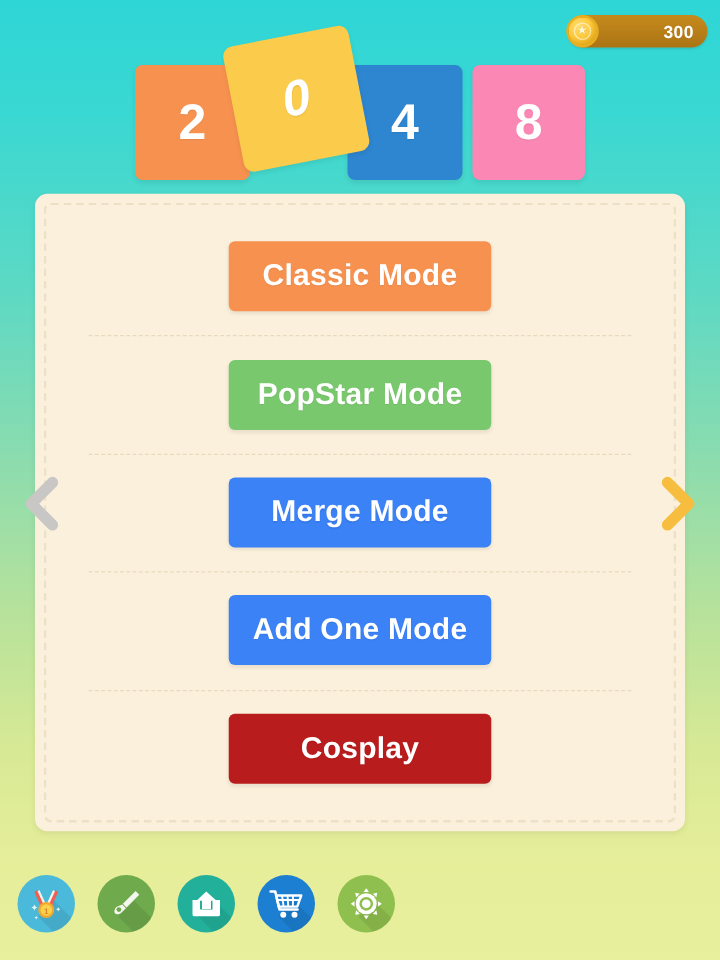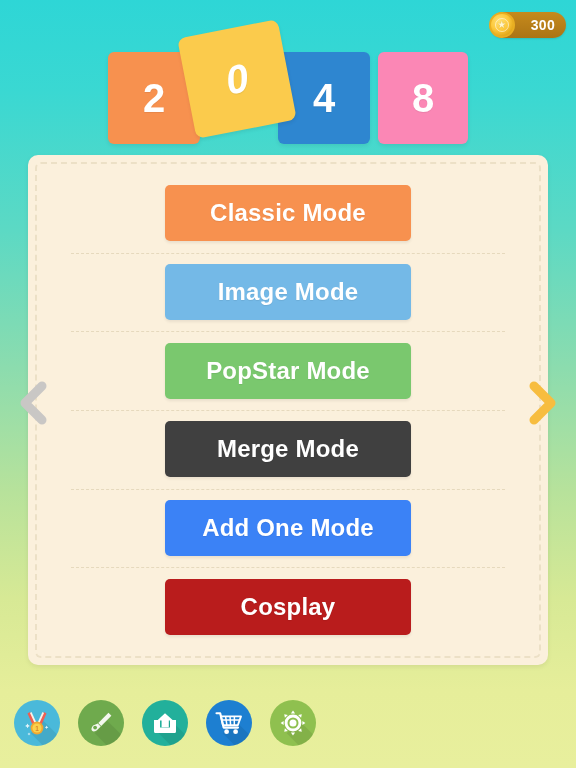--- a/index.html
+++ b/index.html
@@ -83,6 +83,7 @@
     font-weight: bold;
     letter-spacing: 0.3px;
     padding-left: 16px;
+    margin-left: 36px;
   }
 
   

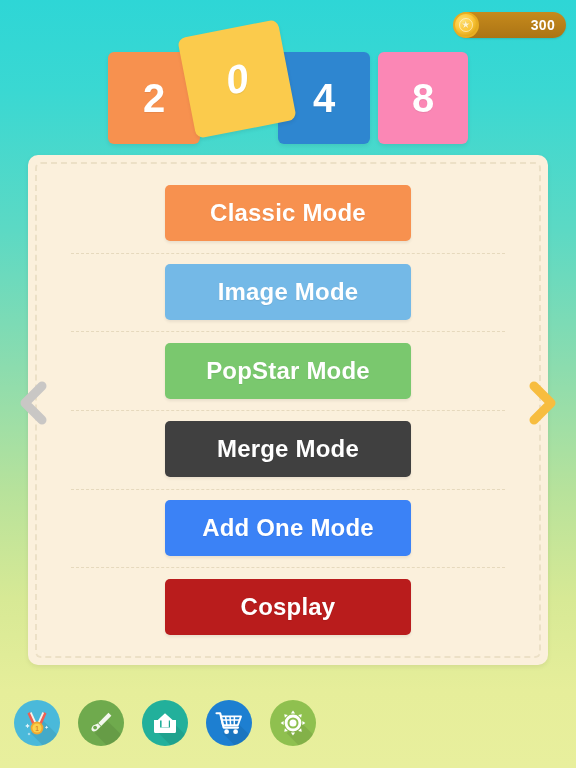--- a/index.html
+++ b/index.html
@@ -165,7 +165,7 @@
     border-top: 1px dashed #e6d9bd;
   }
   .mode-btn {
-    width: 246px;
+    width: 210px;
     height: 56px;
     border: none;
     border-radius: 5px;

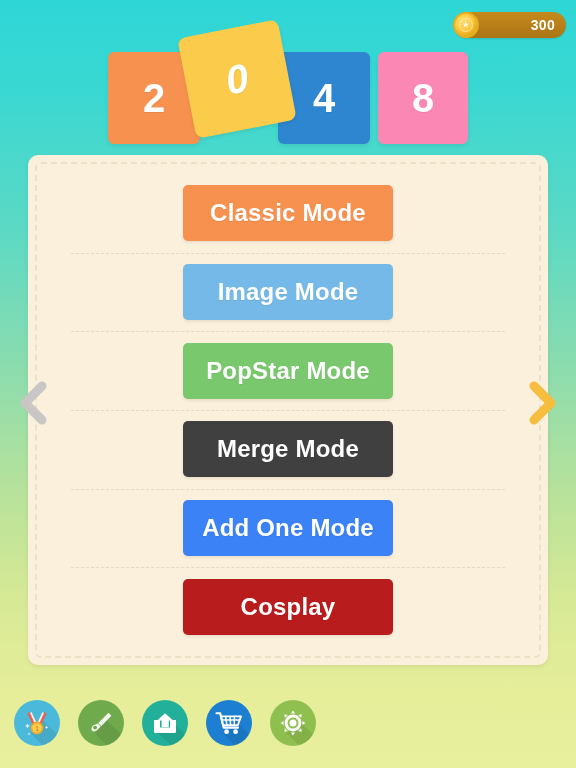--- a/index.html
+++ b/index.html
@@ -256,9 +256,6 @@
         <button class="mode-btn" style="background:#f7914f">Classic Mode</button>
       </div>
 
-      <div class="menu-row">
-        <button class="mode-btn" style="background:#74b9e7">Image Mode</button>
-      </div>
 
       <div class="menu-row">
         <button class="mode-btn" style="background:#7ac86e">PopStar Mode</button>

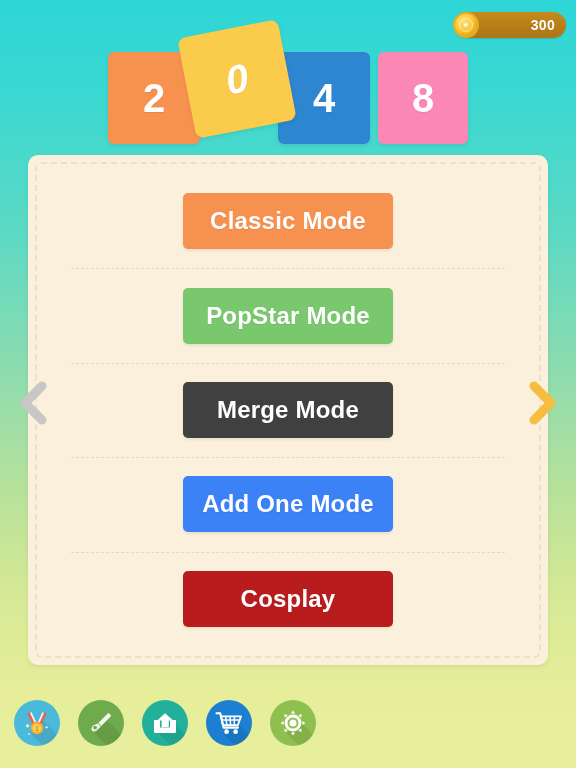--- a/index.html
+++ b/index.html
@@ -262,7 +262,7 @@
       </div>
 
       <div class="menu-row">
-        <button class="mode-btn" style="background:#404040">Merge Mode</button>
+        <button class="mode-btn" style="background:#3b82f6">Merge Mode</button>
       </div>
 
       <div class="menu-row">

